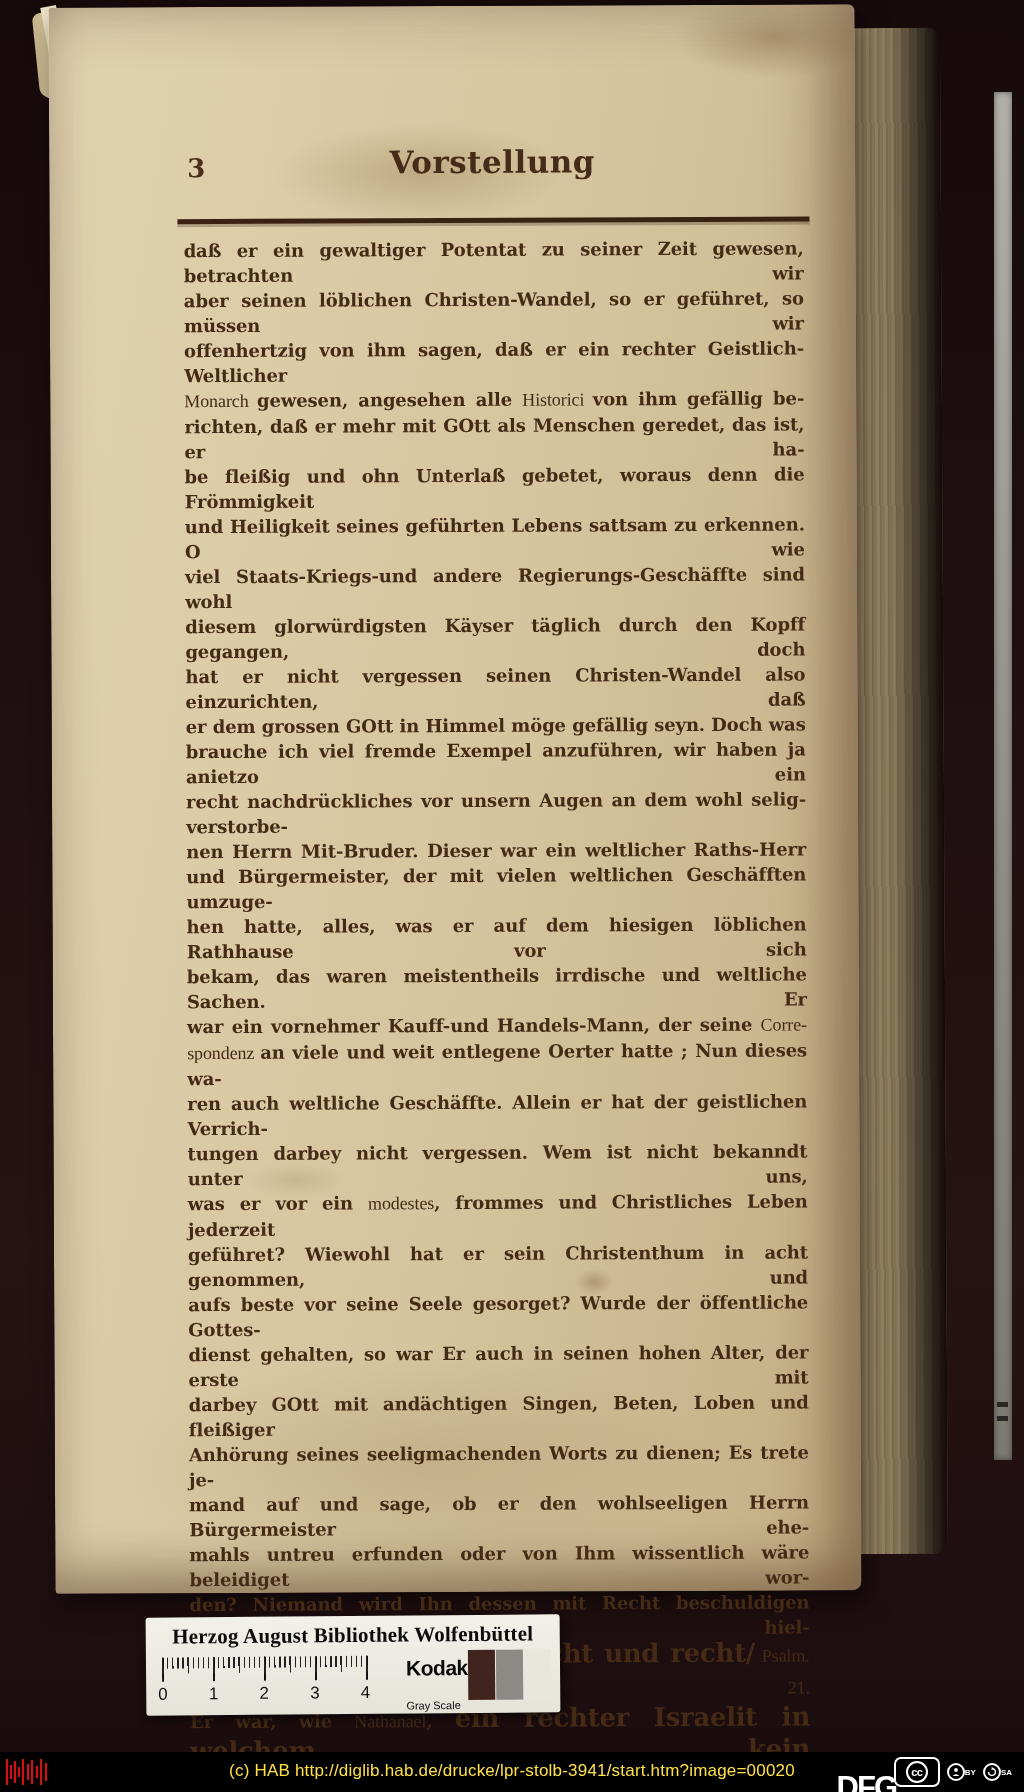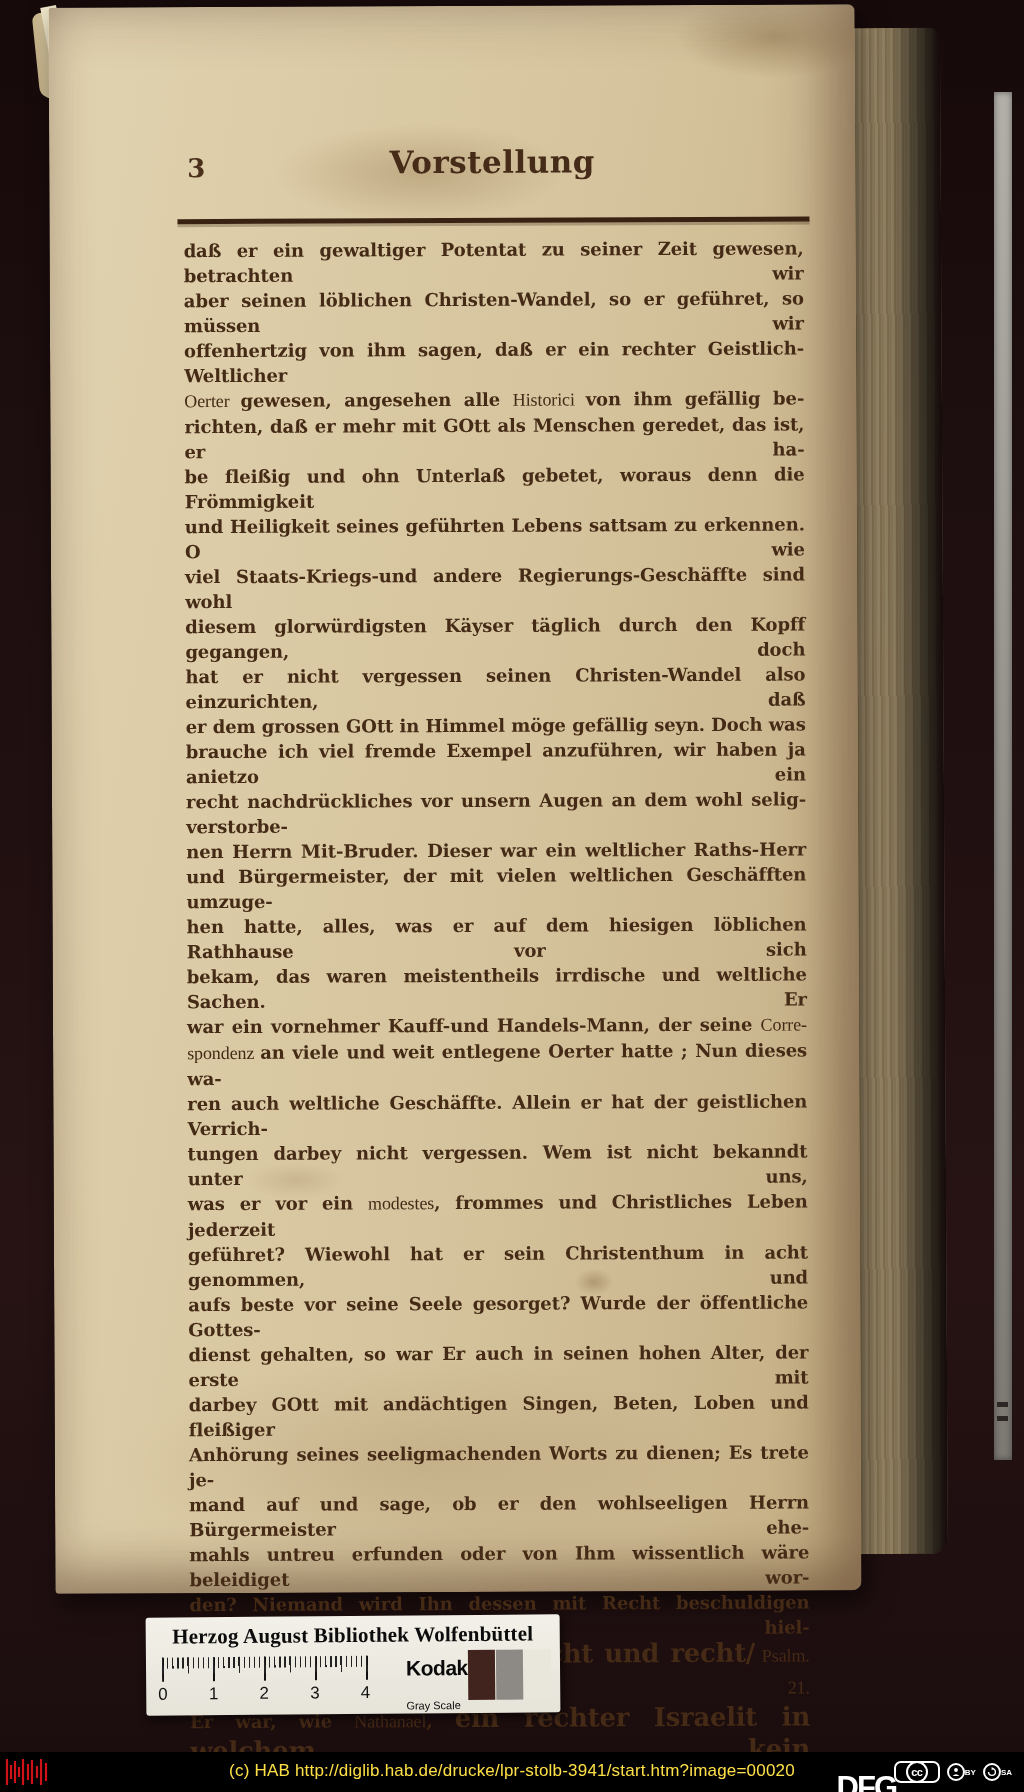--- a/index.html
+++ b/index.html
@@ -90,7 +90,7 @@
         <div class="tl"><span class="sg-f">daß er ein gewaltiger Potentat zu seiner Zeit gewesen, betrachten wir</span></div>
         <div class="tl"><span class="sg-f">aber seinen löblichen Christen-Wandel, so er geführet, so müssen wir</span></div>
         <div class="tl"><span class="sg-f">offenhertzig von ihm sagen, daß er ein rechter Geistlich-Weltlicher</span></div>
-        <div class="tl"><span class="sg-a">Oerter </span><span class="sg-f">gewesen, angesehen alle </span><span class="sg-a">Historici </span><span class="sg-f">von ihm gefällig be-</span></div>
+        <div class="tl"><span class="sg-a">Monarch </span><span class="sg-f">gewesen, angesehen alle </span><span class="sg-a">Historici </span><span class="sg-f">von ihm gefällig be-</span></div>
         <div class="tl"><span class="sg-f">richten, daß er mehr mit GOtt als Menschen geredet, das ist, er ha-</span></div>
         <div class="tl"><span class="sg-f">be fleißig und ohn Unterlaß gebetet, woraus denn die Frömmigkeit</span></div>
         <div class="tl"><span class="sg-f">und Heiligkeit seines geführten Lebens sattsam zu erkennen. O wie</span></div>

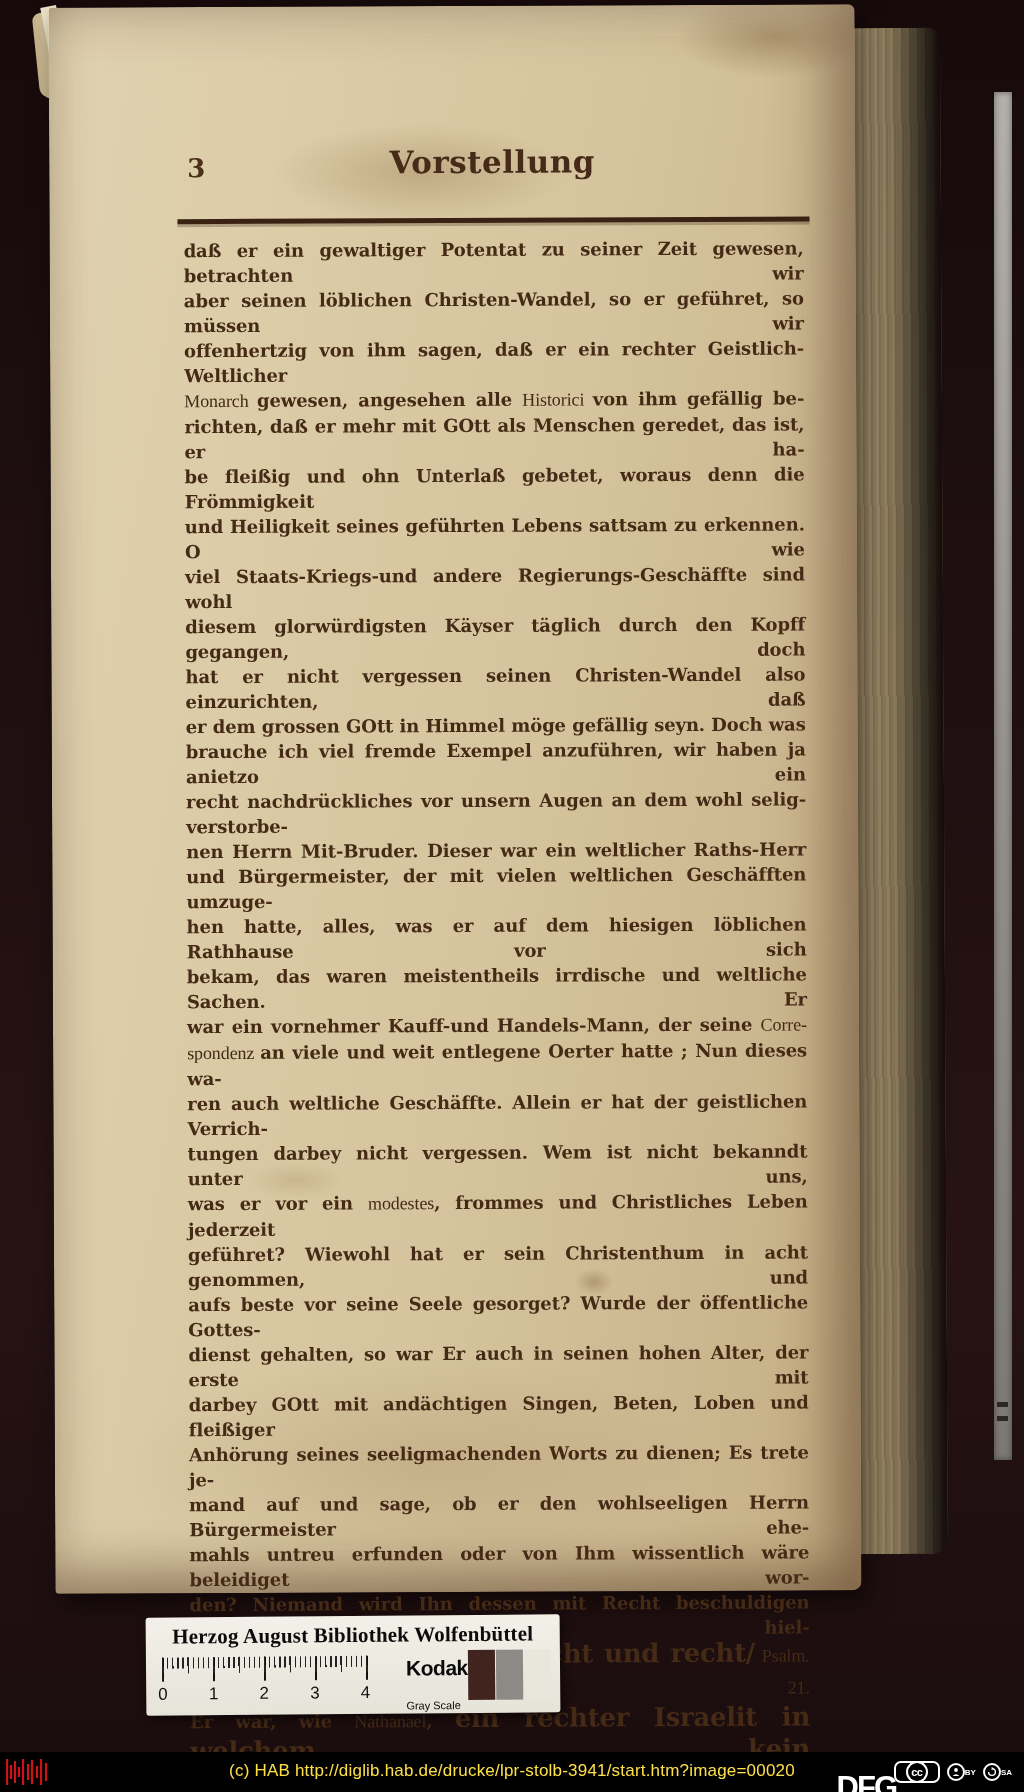--- a/index.html
+++ b/index.html
@@ -63,7 +63,7 @@
     font:400 17px "Liberation Sans",sans-serif;color:#fde047;letter-spacing:.2px;}
   .dfg{position:absolute;right:128px;top:18px;font:700 31px "Liberation Sans",sans-serif;color:#fff;letter-spacing:-2px;}
   .cc-badge{position:absolute;right:12px;top:4px;height:32px;display:flex;align-items:center;gap:7px;}
-  .cc-box{width:46px;height:22px;border:2px solid #fff;border-radius:7px;display:flex;align-items:center;justify-content:center;box-sizing:border-box;}
+  .cc-box{width:46px;height:30px;border:2px solid #fff;border-radius:7px;display:flex;align-items:center;justify-content:center;box-sizing:border-box;}
   .cc-circle{width:22px;height:22px;border:2px solid #fff;border-radius:50%;display:flex;align-items:center;justify-content:center;
     font:700 11px "Liberation Sans",sans-serif;color:#fff;box-sizing:border-box;letter-spacing:-.5px;}
   .stack{display:flex;flex-direction:row;align-items:center;}

